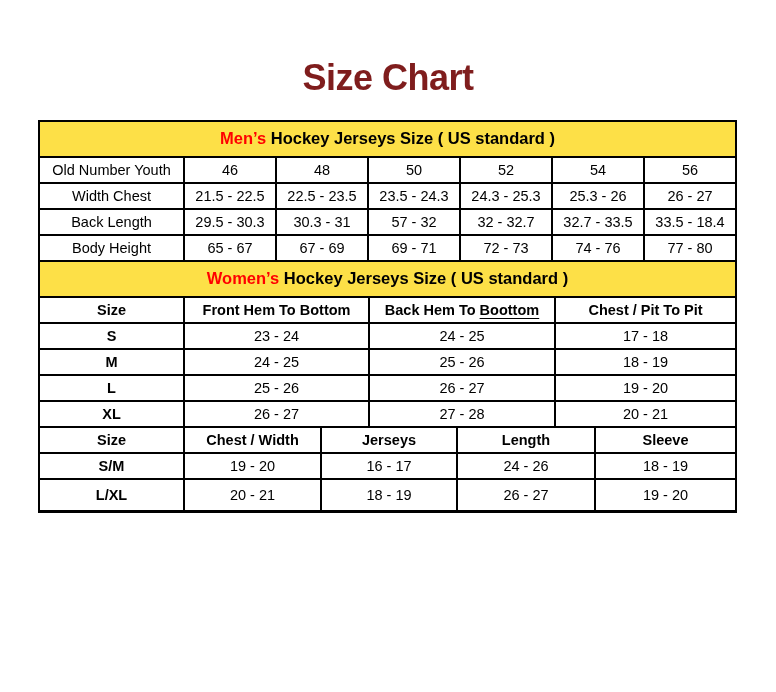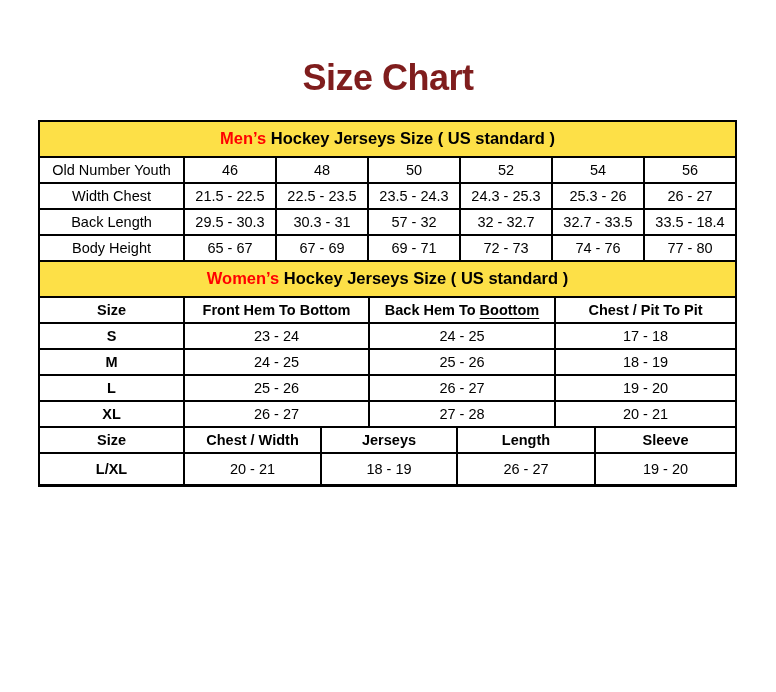--- a/index.html
+++ b/index.html
@@ -178,6 +178,13 @@
         <td>Length</td>
         <td>Sleeve</td>
       </tr>
+      <tr>
+        <td class="lbl-b">S/M</td>
+        <td>19 - 20</td>
+        <td>16 - 17</td>
+        <td>24 - 26</td>
+        <td>18 - 19</td>
+      </tr>
       <tr class="tall">
         <td class="lbl-b">L/XL</td>
         <td>20 - 21</td>

